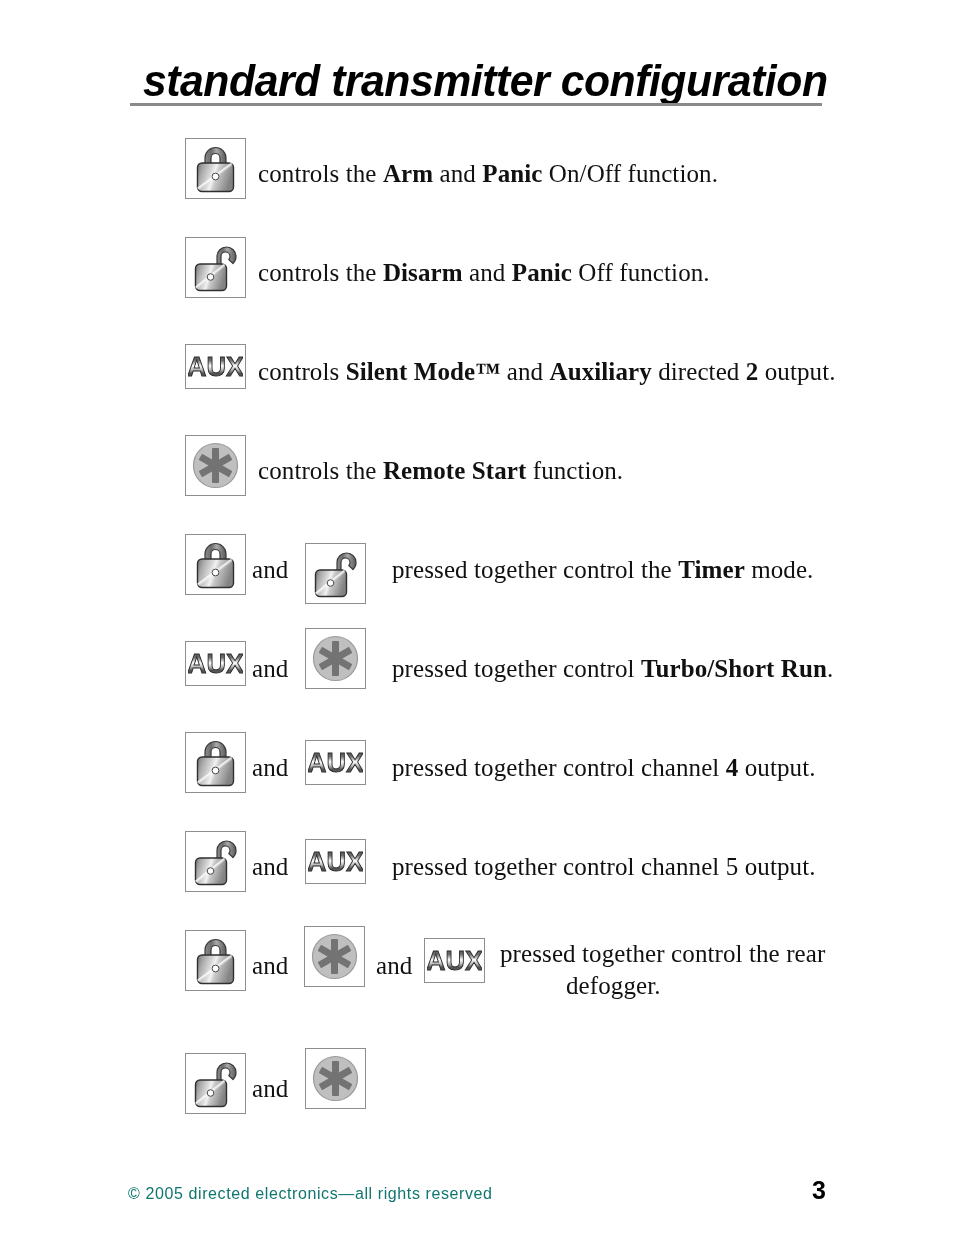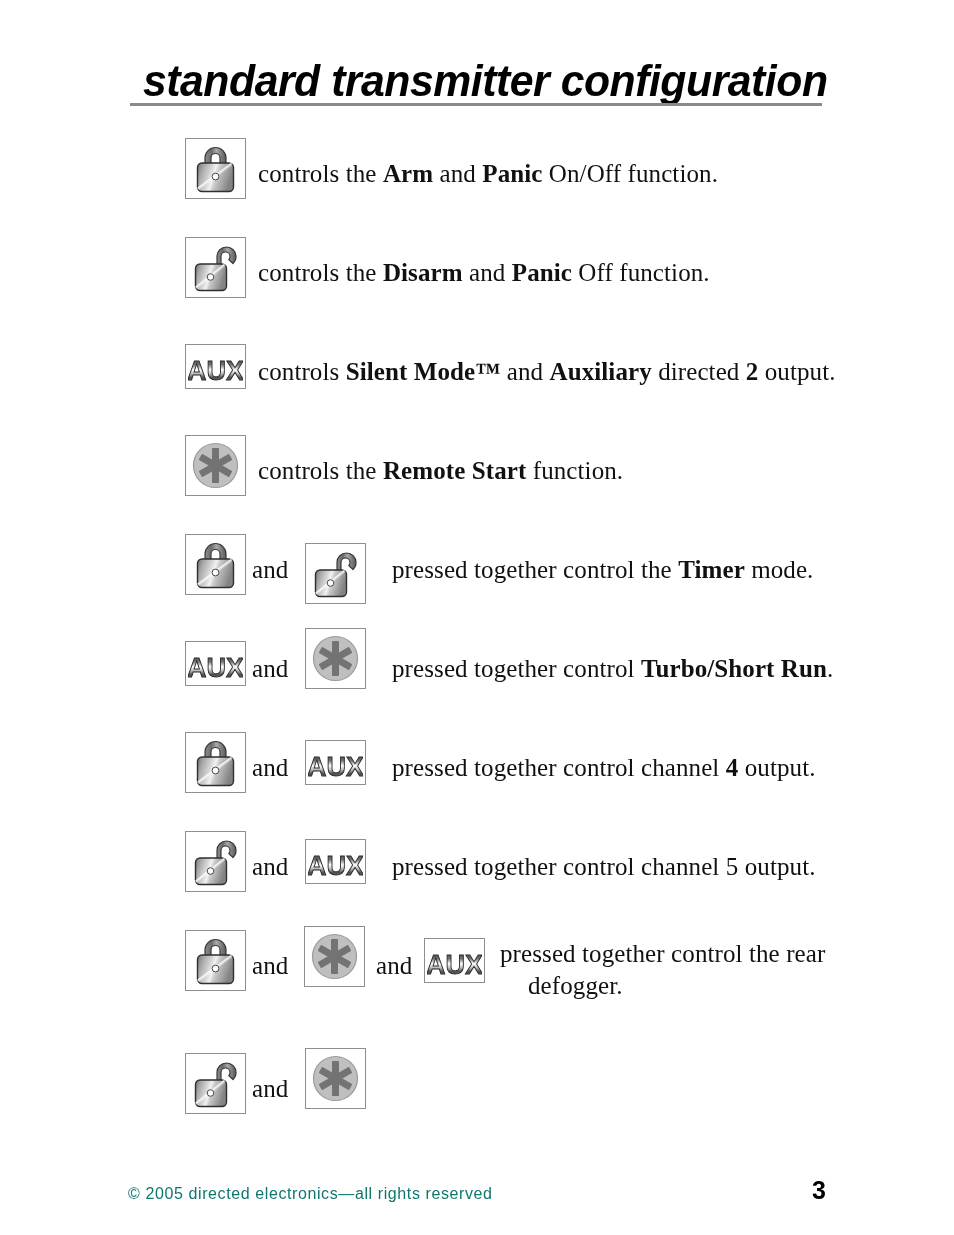--- a/index.html
+++ b/index.html
@@ -79,7 +79,7 @@
   }
   .icon-box.lock  { width: 61px; height: 61px; }
   .icon-box.star  { width: 61px; height: 61px; }
-  .icon-box.aux   { width: 61px; height: 45px; align-items: flex-end; }
+  .icon-box.aux   { width: 61px; height: 45px; }
 
   
   .row-text {

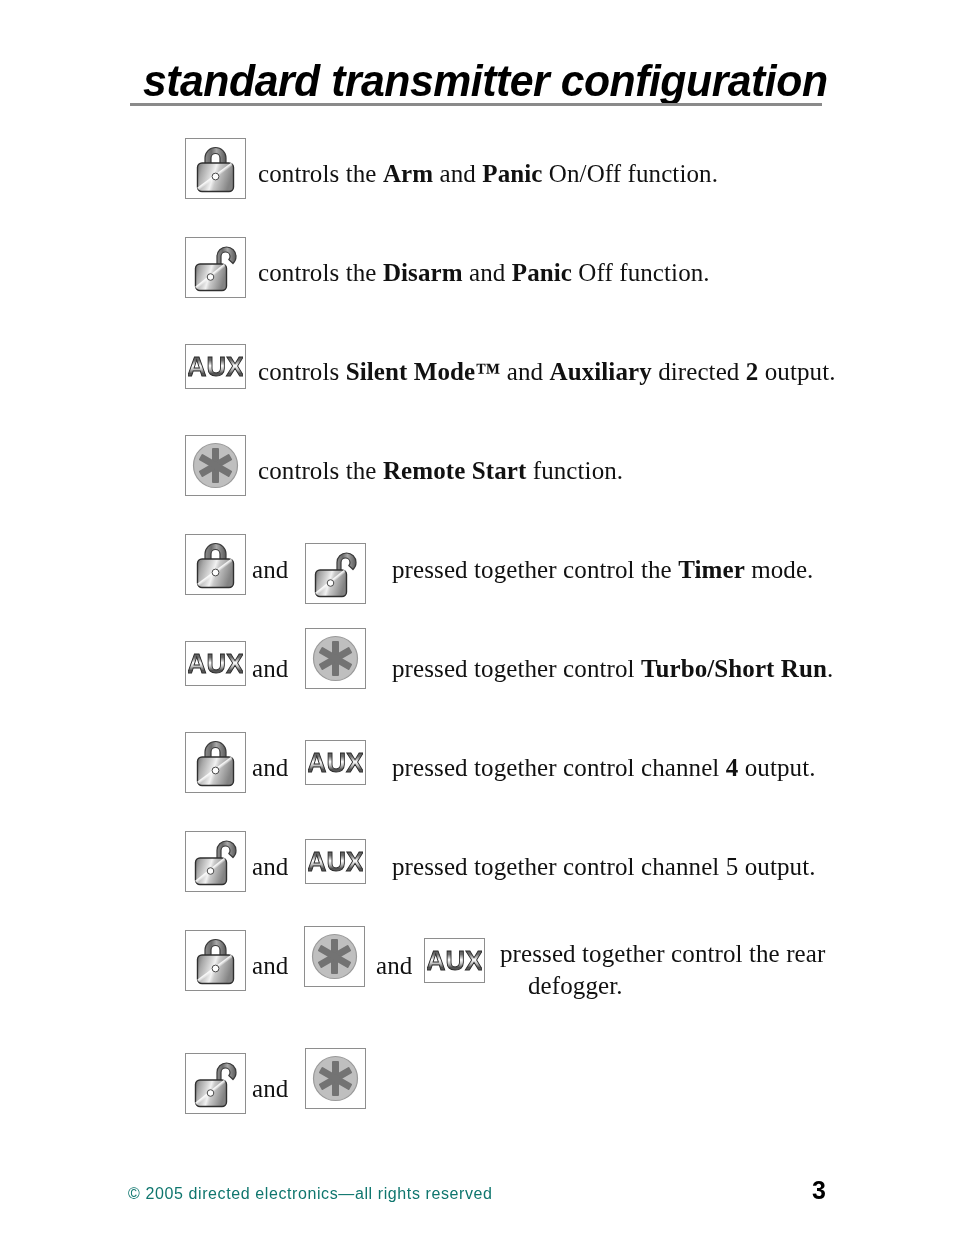--- a/index.html
+++ b/index.html
@@ -102,7 +102,7 @@
   }
   .defog-line2 {
     display: block;
-    margin-left: 28px;
+    margin-left: 66px;
   }
 
   

